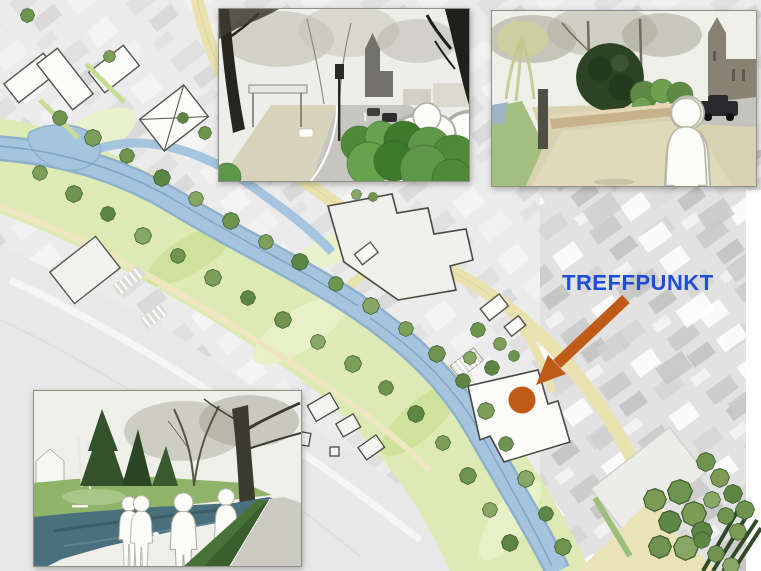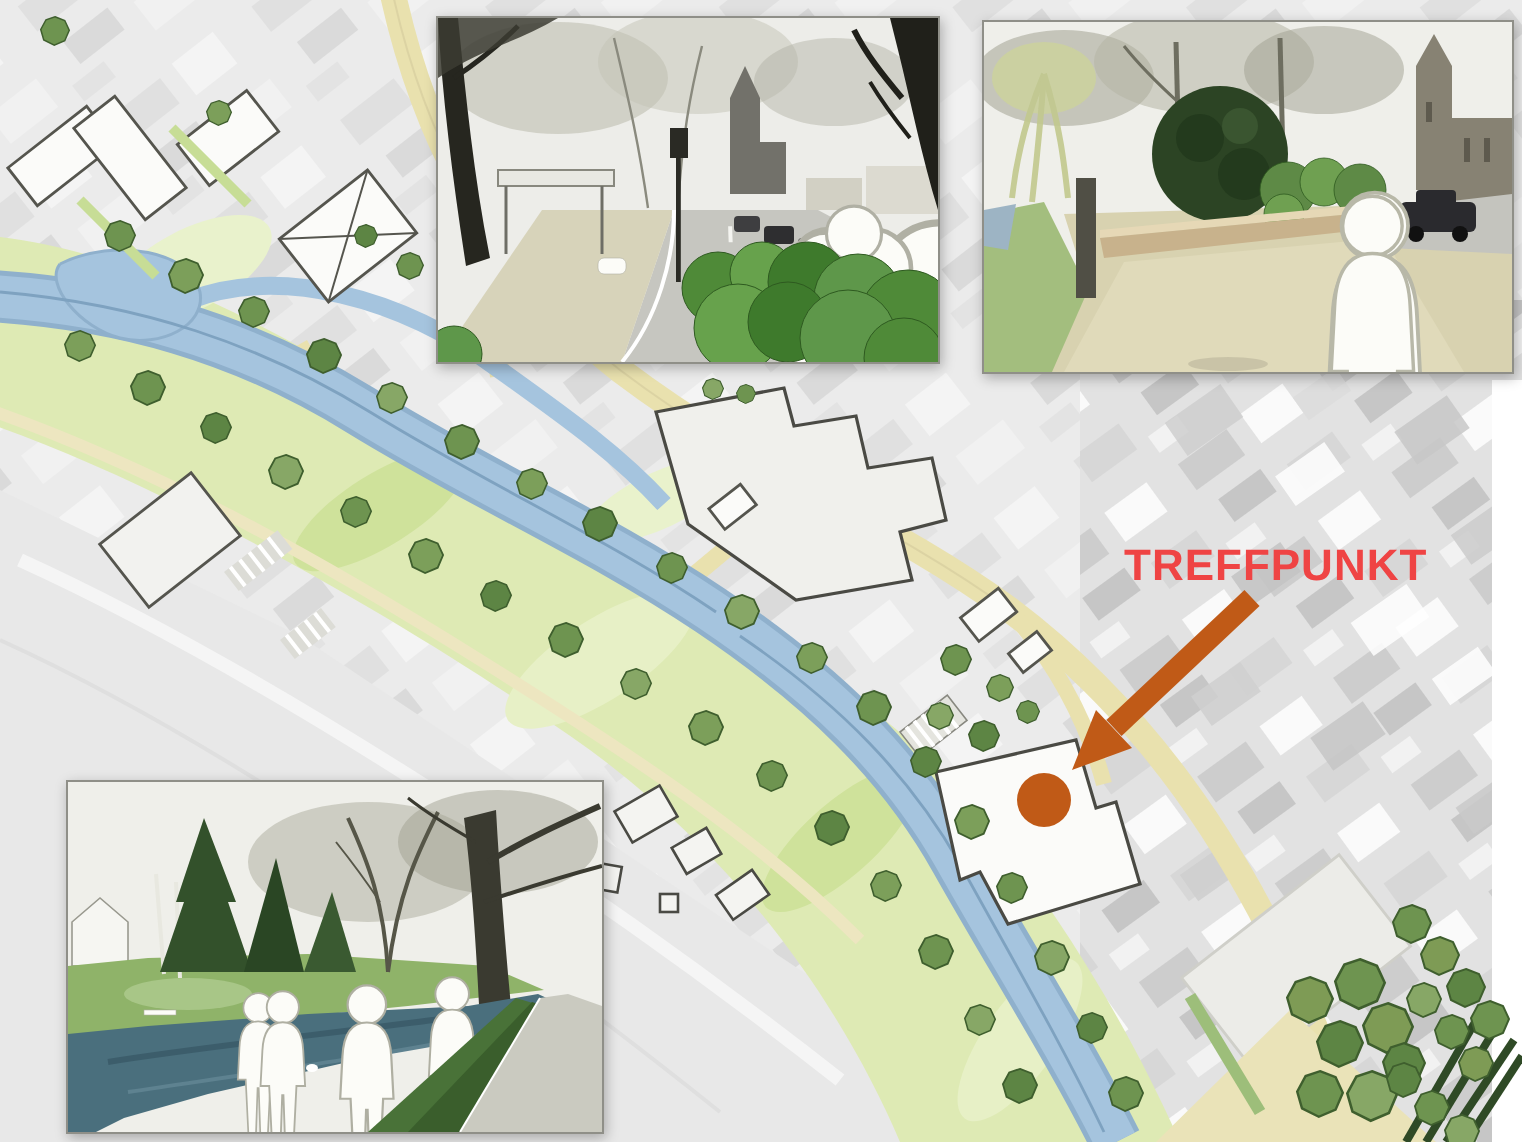--- a/index.html
+++ b/index.html
@@ -13,7 +13,7 @@
   .inset-plaza{left:491px;top:10px;width:264px;height:175px;}
   .inset-river{left:33px;top:390px;width:267px;height:175px;}
   .annotation-label{position:absolute;left:562px;top:270px;font-size:22px;font-weight:bold;
-         letter-spacing:.5px;color:#ef4444;white-space:nowrap;}
+         letter-spacing:.5px;color:#1d4ed8;white-space:nowrap;}
   .hidden-defs{position:absolute;width:0;height:0;overflow:hidden;}
 </style>
 </head>

